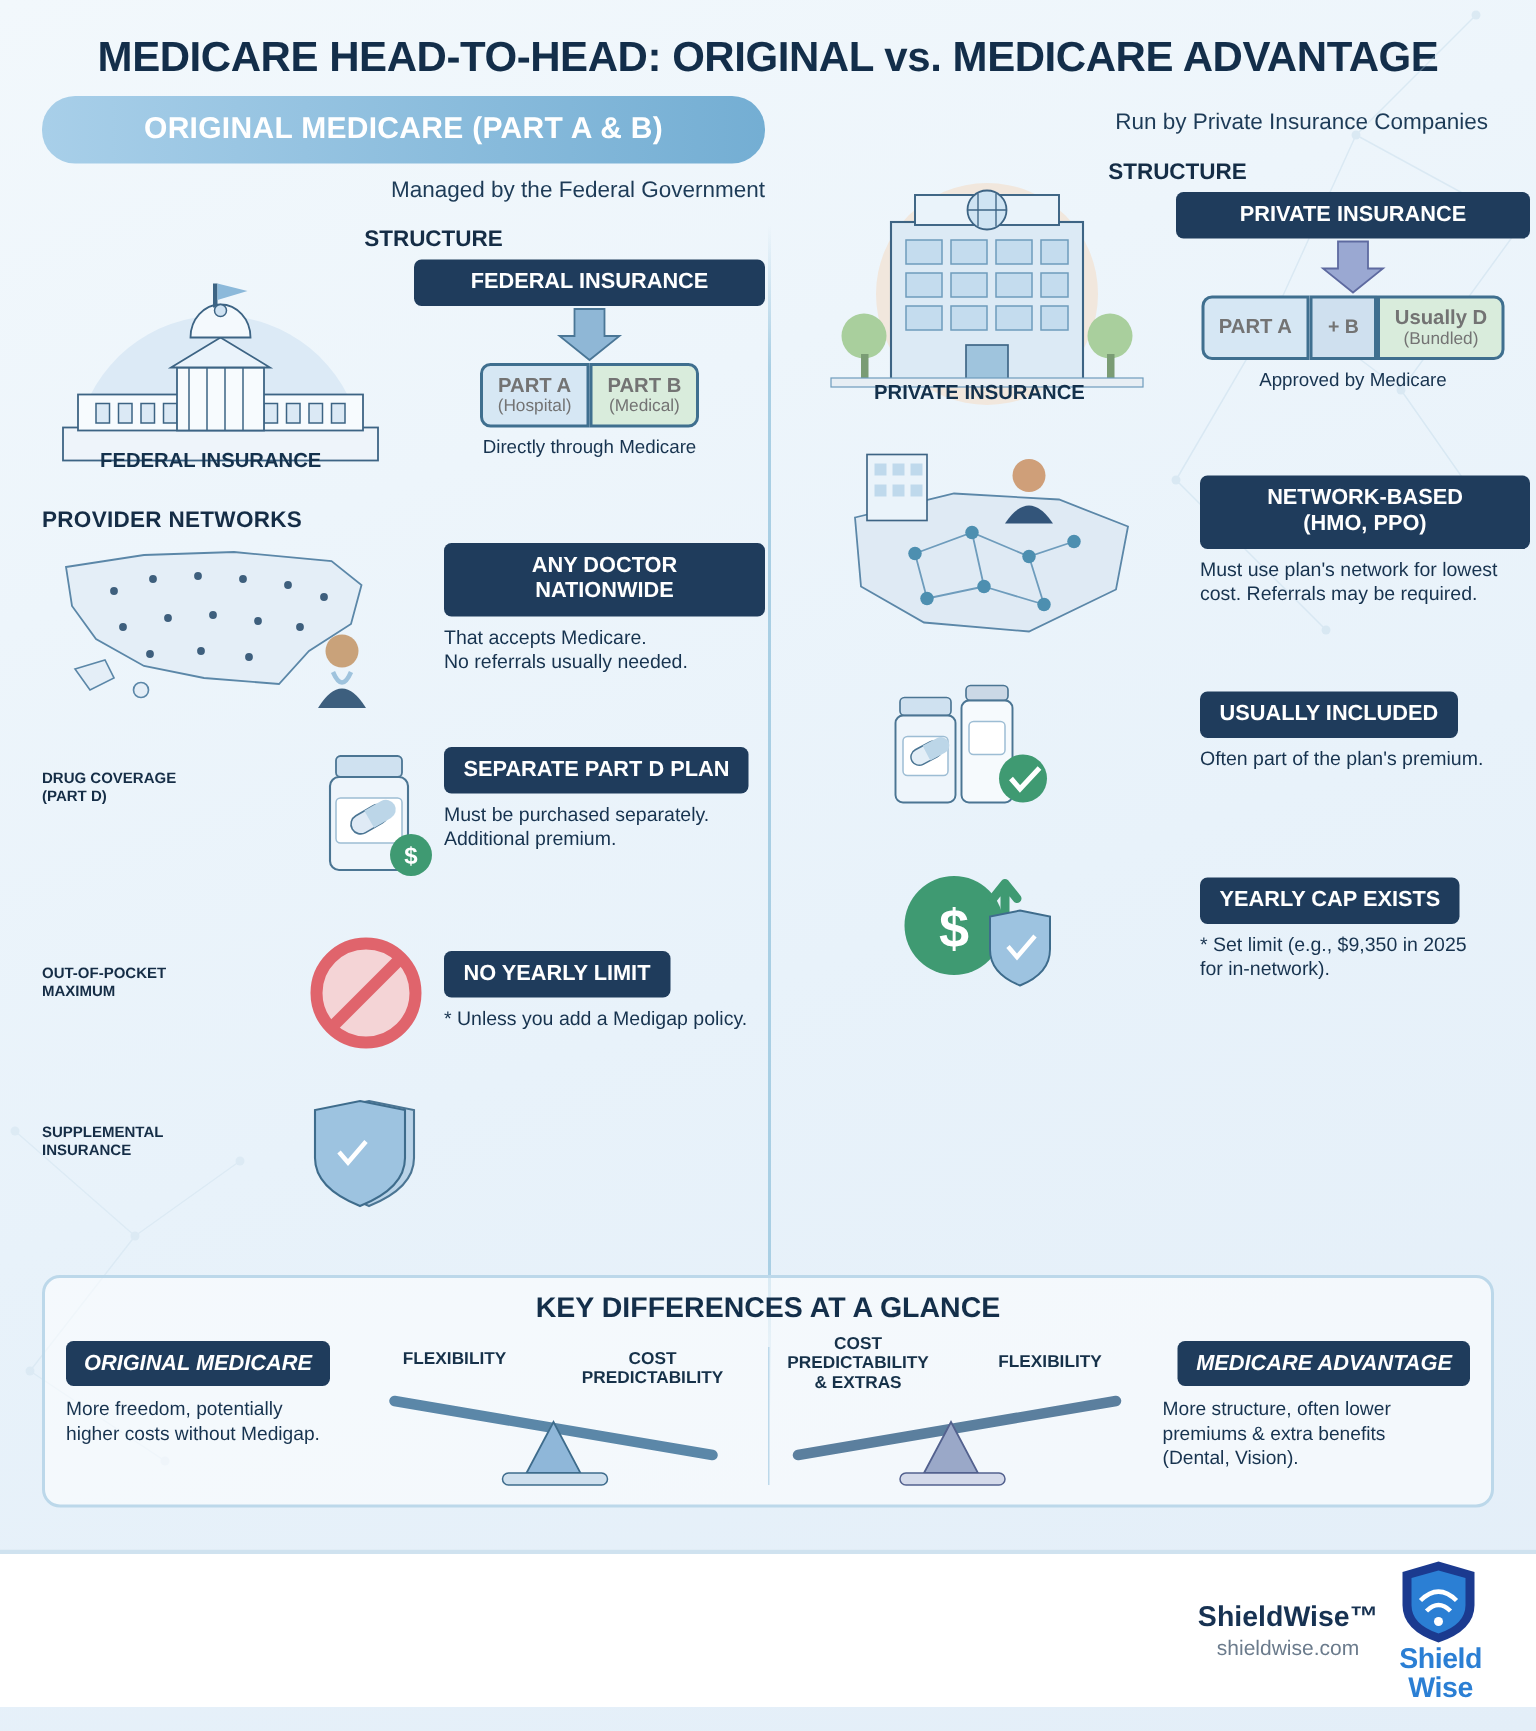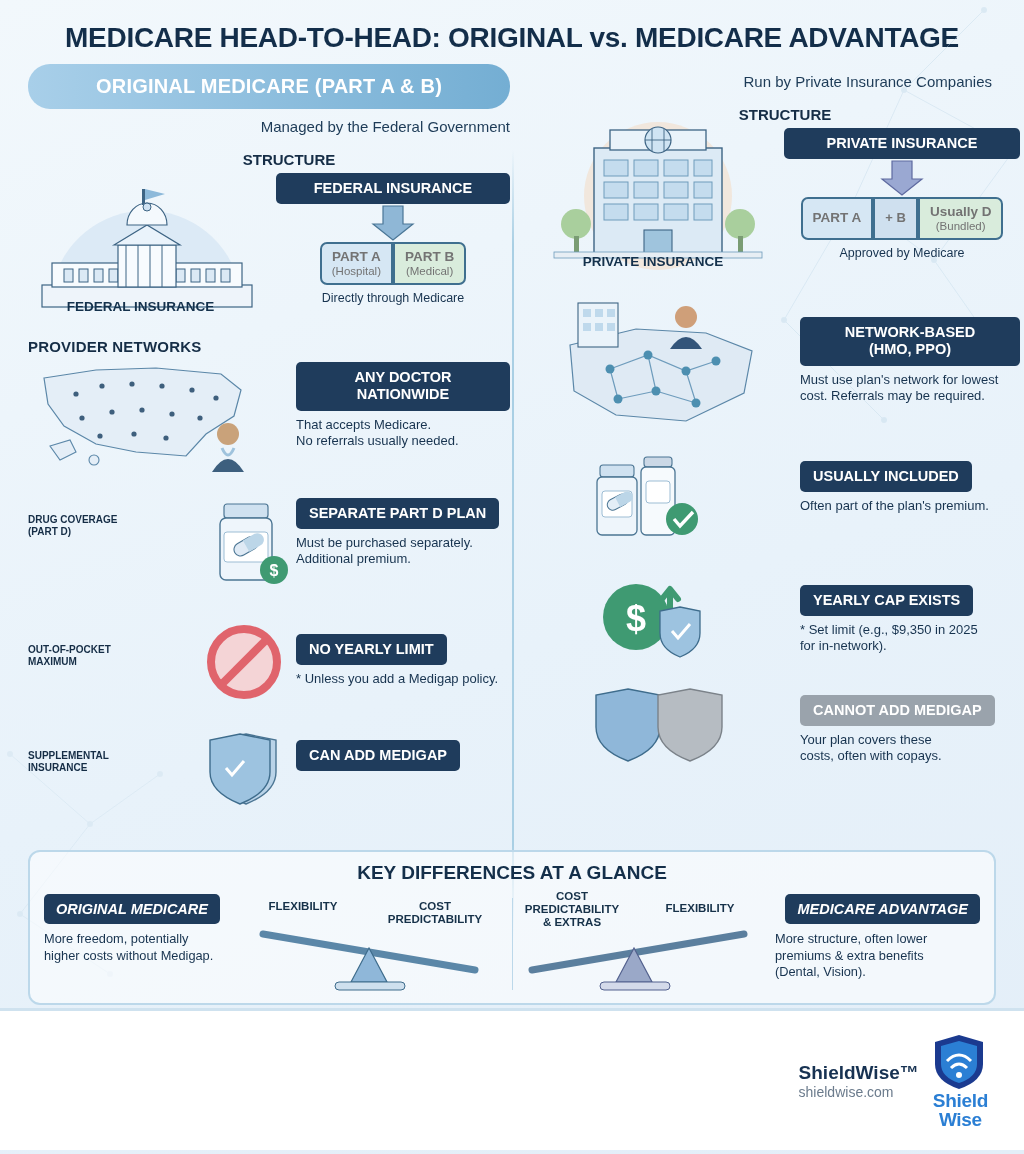--- a/index.html
+++ b/index.html
@@ -501,19 +501,6 @@
         </div>
       </div>
 
-      <div style="position:relative; height:110px; margin-top:2px;">
-        <svg style="position:absolute;left:48px;top:0px" width="140" height="84" viewBox="0 0 140 84">
-          <path d="M20 8 L52 14 L52 46 Q52 68 20 80 Q-12 68 -12 46 L-12 14 Z" transform="translate(22,0)" fill="#8fb7d9" stroke="#3e6c8c" stroke-width="1.4"></path>
-          <path d="M20 8 L52 14 L52 46 Q52 68 20 80 Q-12 68 -12 46 L-12 14 Z" transform="translate(84,0)" fill="#b6bcc2" stroke="#7b8289" stroke-width="1.4"></path>
-        </svg>
-        <div style="position:absolute; left:262px; top:14px; width:230px;">
-          <div class="pill grey">CANNOT ADD MEDIGAP</div>
-          <div class="note">
-            <span>Your plan covers these</span><br>
-            <span>costs, often with copays.</span>
-          </div>
-        </div>
-      </div>
     </div>
   </div>
 

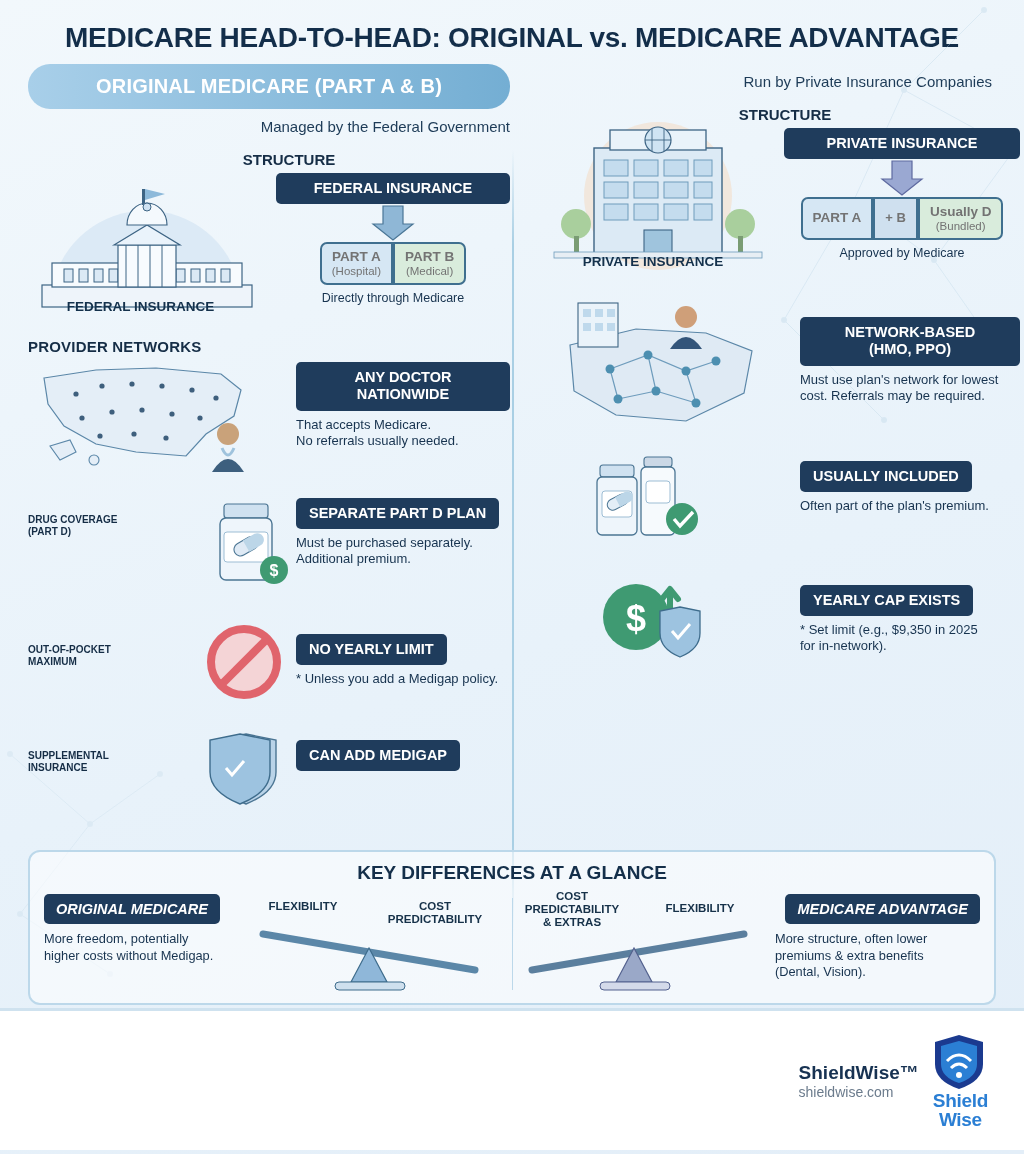--- a/index.html
+++ b/index.html
@@ -351,7 +351,6 @@
           <path d="M22 42 l6 7 l12 -14" stroke="#fff" stroke-width="3" fill="none"></path>
         </svg>
         <div style="position:absolute; left:268px; top:14px; width:214px;">
-          <div class="pill">CAN ADD MEDIGAP</div>
         </div>
       </div>
     </div>

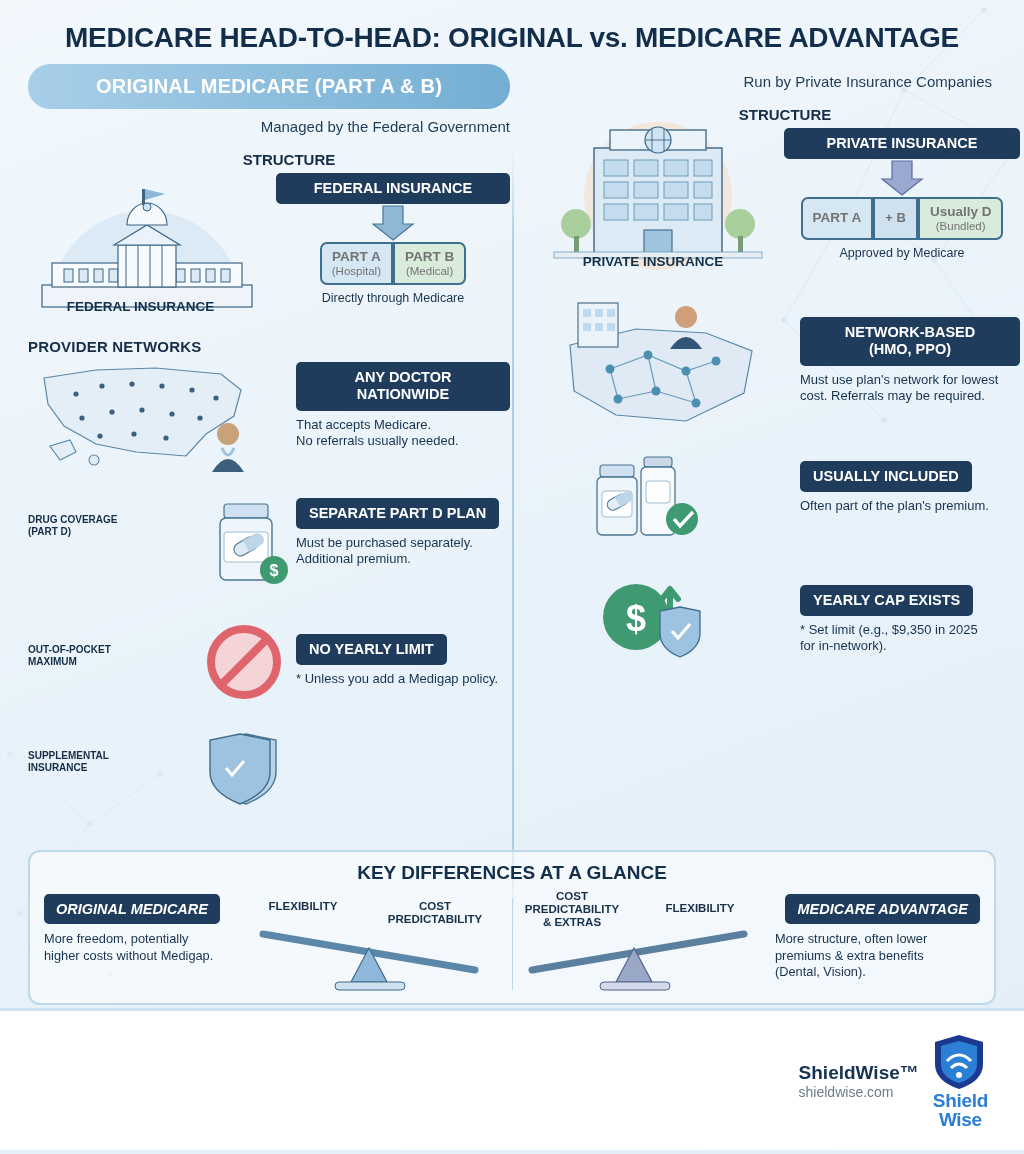--- a/index.html
+++ b/index.html
@@ -154,7 +154,7 @@
   .scale-lbl { position:absolute; font-size: 11.5px; font-weight:bold; color:#163149; text-align:center; line-height:1.15;}
   
   .footer {
-    position: absolute; left:0; bottom:4px; width:1024px; height: 142px;
+    position: absolute; left:0; bottom:16px; width:1024px; height: 105px;
     background: #fff;
     border-top: 3px solid #cfe2ef;
     display:flex; align-items:center; justify-content:flex-end;

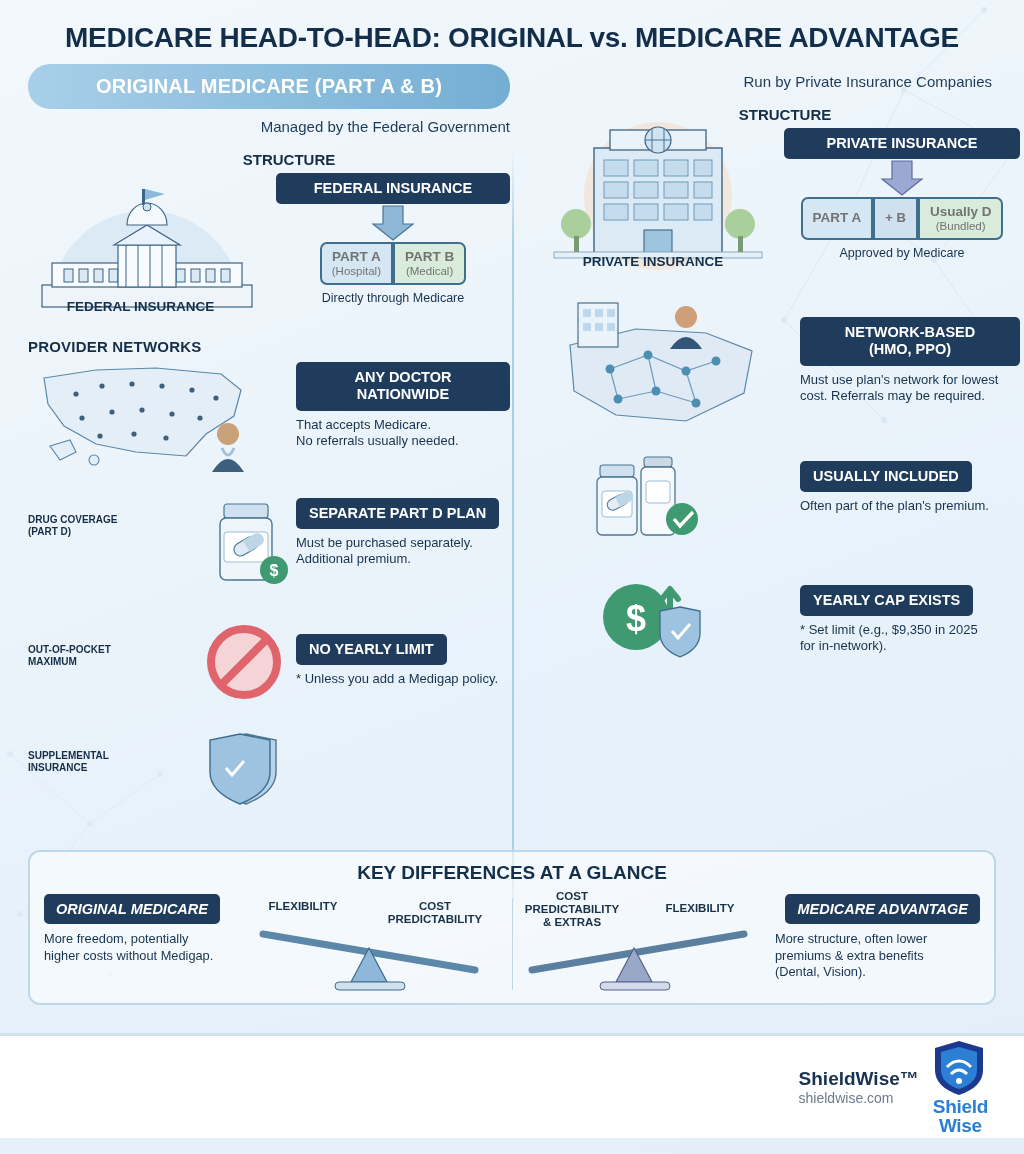--- a/index.html
+++ b/index.html
@@ -161,7 +161,7 @@
     padding-right: 36px; gap: 14px;
   }
   .brand-name { font-size: 19px; font-weight: bold; color:#173252; text-align:right;}
-  .brand-url { font-size: 14px; color:#6b7b8c; text-align:left;}
+  .brand-url { font-size: 14px; color:#6b7b8c; text-align:center;}
   .logo-txt { font-size: 19px; font-weight:bold; color:#1b3a8f; line-height:1; letter-spacing:-.3px;}
   .logo-txt span { color:#2b7fd4; display:block;}
   svg { display:block; }

